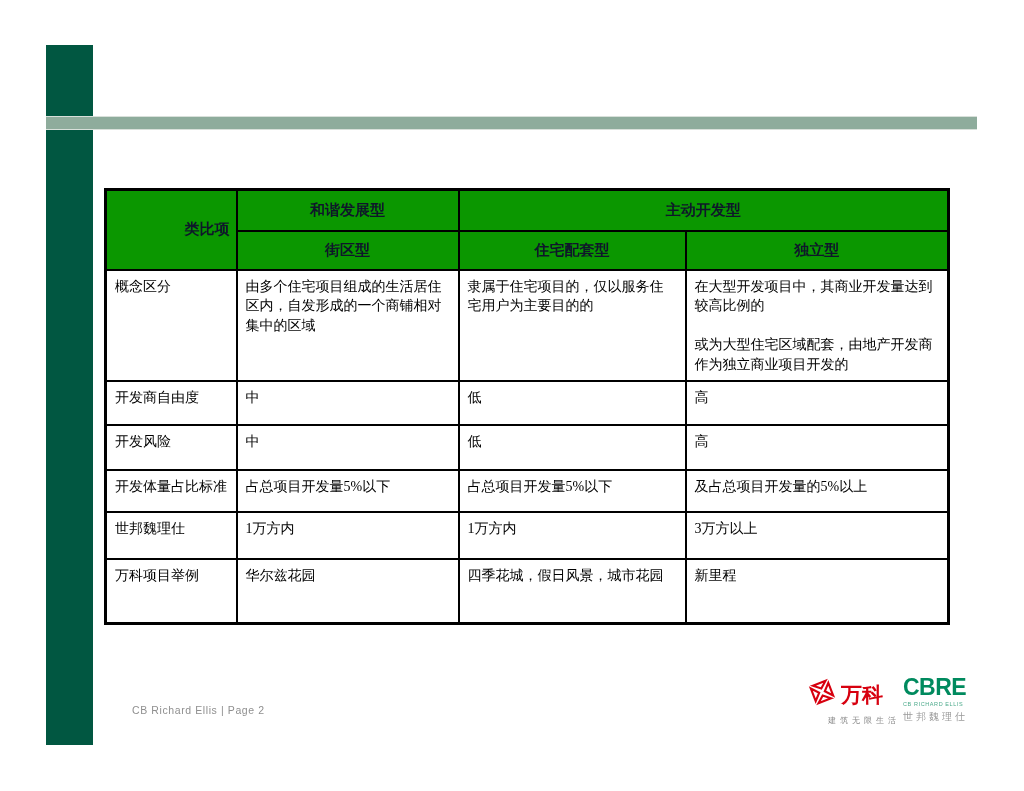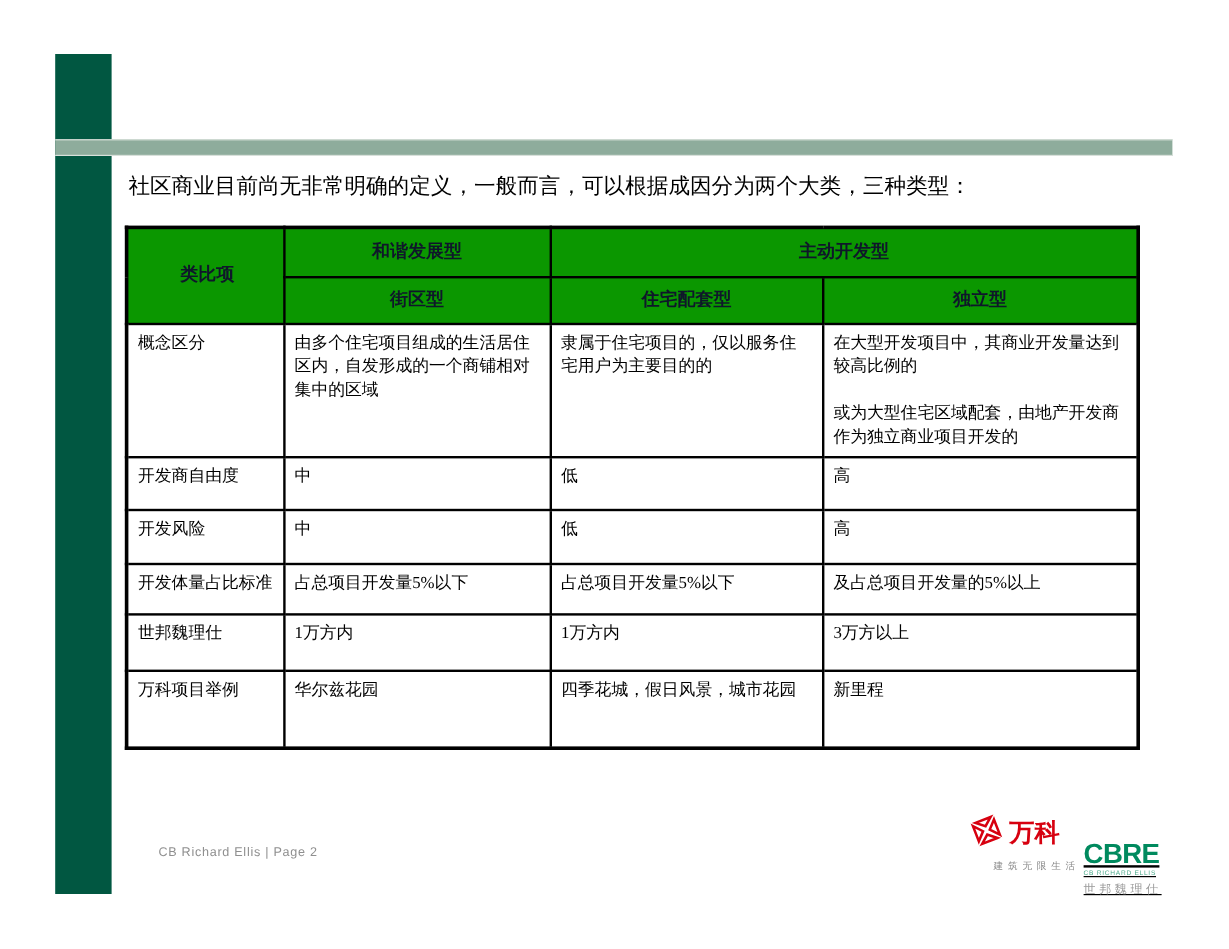--- a/index.html
+++ b/index.html
@@ -99,7 +99,6 @@
   <div class="hbar"></div>
 
 
-  <p class="intro">社区商业目前尚无非常明确的定义，一般而言，可以根据成因分为两个大类，三种类型：</p>
 
   <table class="cmp">
     <colgroup>

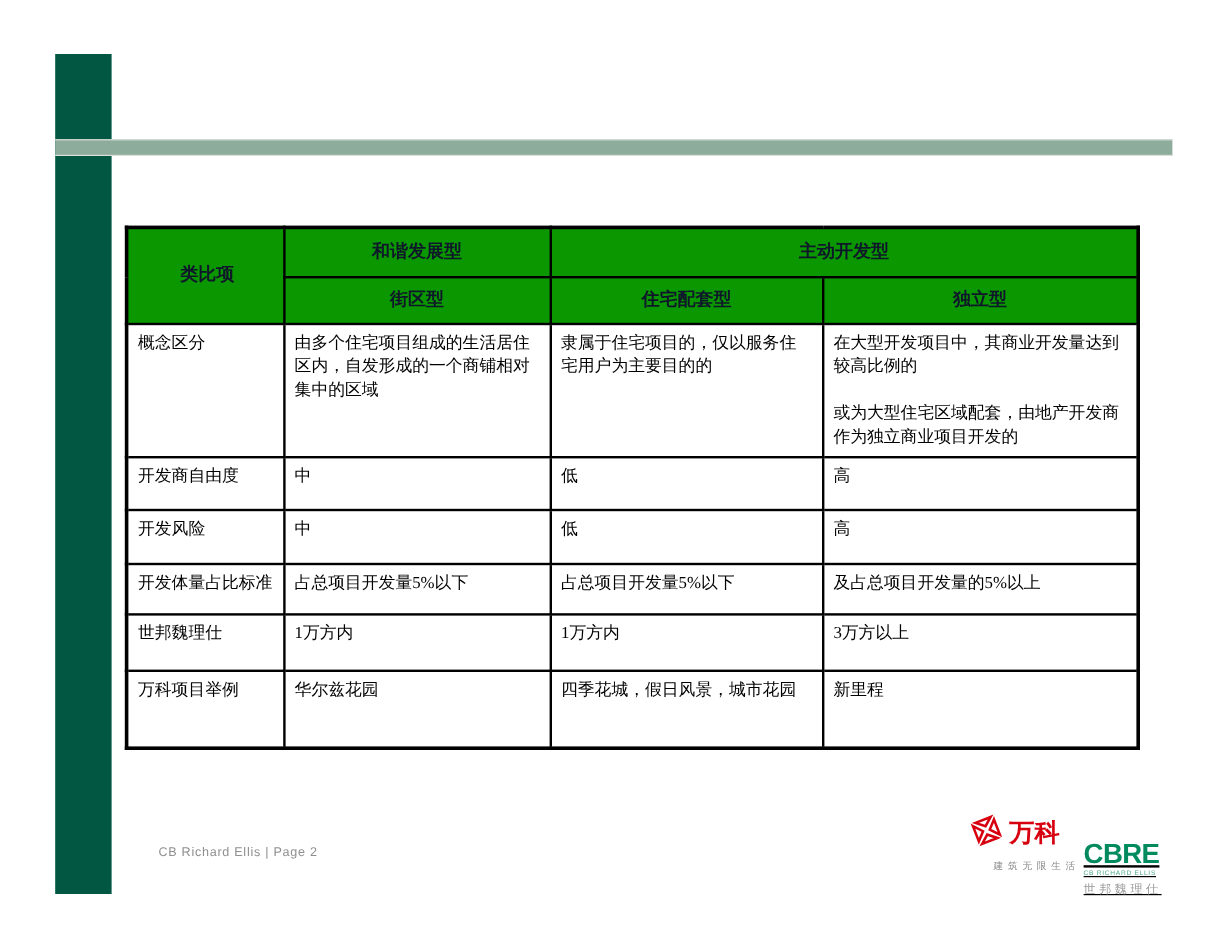--- a/index.html
+++ b/index.html
@@ -49,7 +49,7 @@
     text-align:center;vertical-align:middle;font-size:15px;
     padding:4px 6px;
   }
-  table.cmp thead th.corner{text-align:center;padding-left:9px;}
+  table.cmp thead th.corner{text-align:right;padding-left:9px;}
   tr.hr1{height:41px;}
   tr.hr2{height:39px;margin-top:44px;}
   tbody tr:nth-child(1){height:94px;}

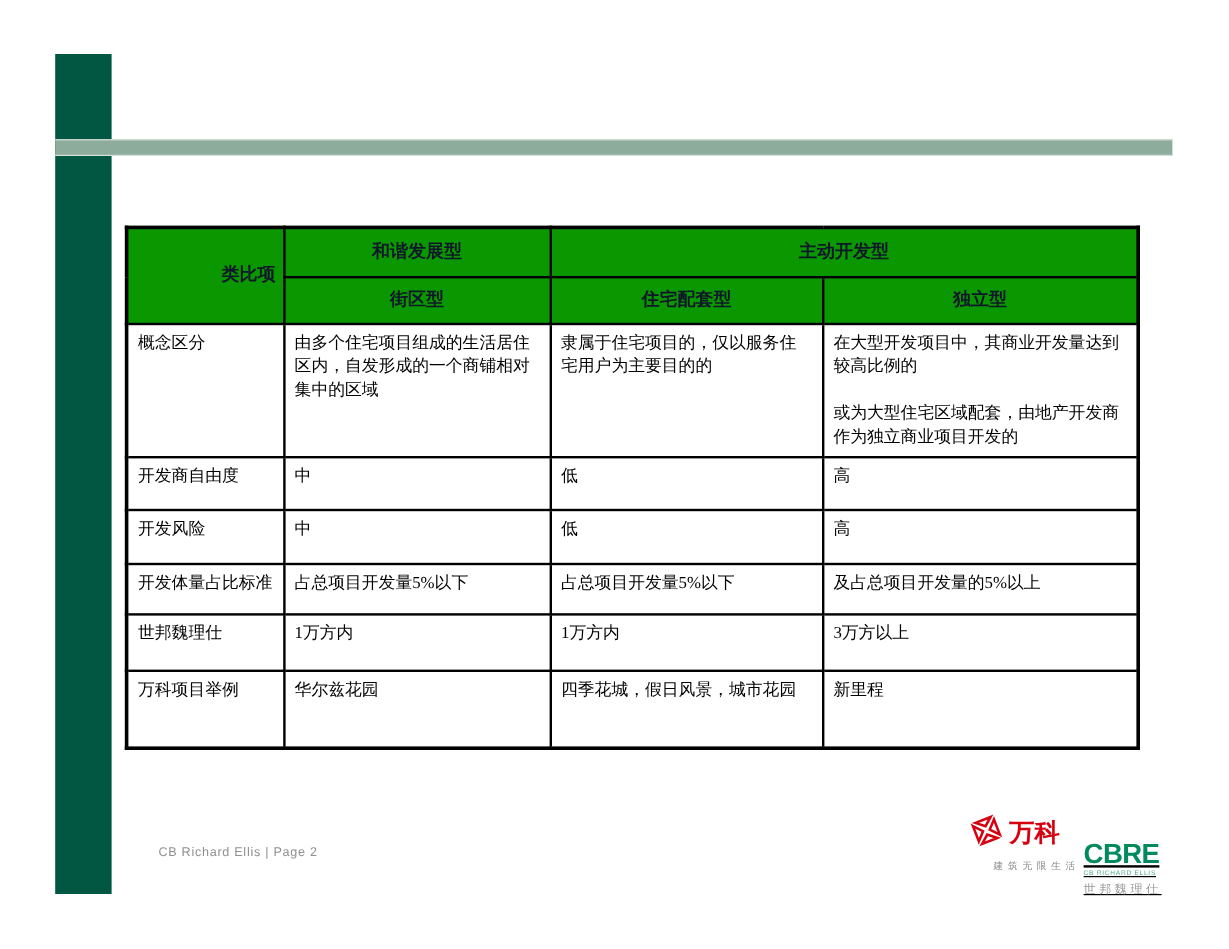--- a/index.html
+++ b/index.html
@@ -76,7 +76,7 @@
     font-family:"Liberation Sans","DejaVu Sans",sans-serif;
     font-size:8px;letter-spacing:4px;color:#8a8a8a;white-space:nowrap;margin-left:20px;
   }
-  .cbre{position:absolute;left:903px;top:700px;width:75px;text-decoration:underline;}
+  .cbre{position:absolute;left:903px;top:676px;width:75px;}
   .cbre-name{
     font-family:"Liberation Sans","DejaVu Sans",sans-serif;
     font-size:23px;font-weight:700;color:#008a5e;line-height:1;letter-spacing:-0.5px;

